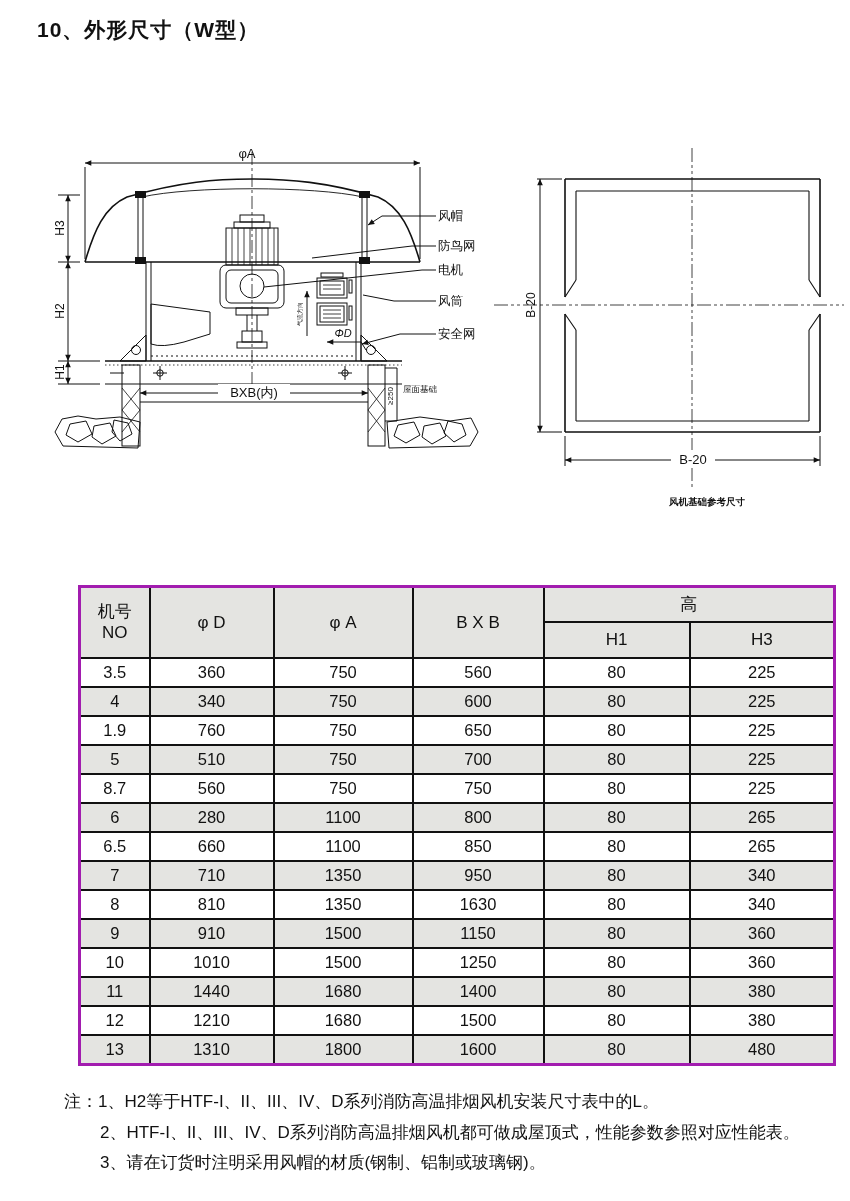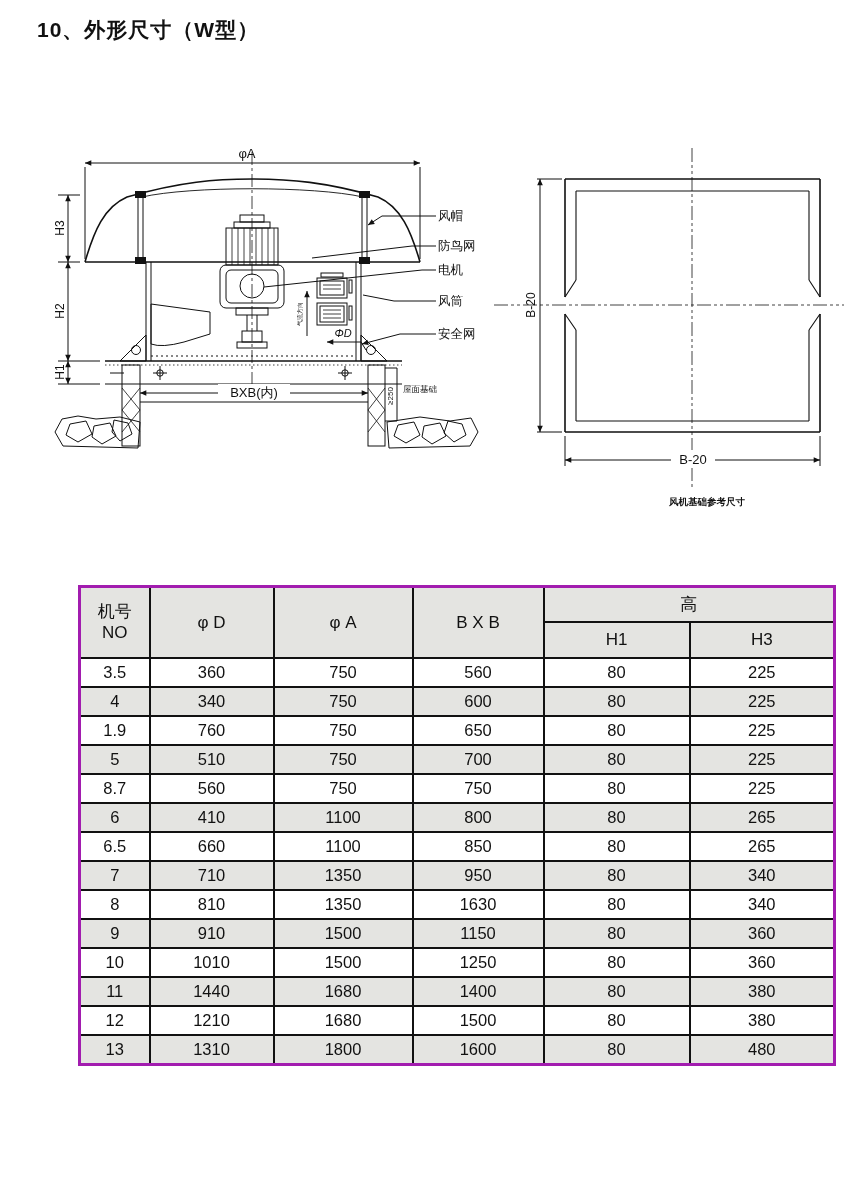--- a/index.html
+++ b/index.html
@@ -288,7 +288,7 @@
         </tr>
       <tr>
           <td>6</td>
-          <td>410</td>
+          <td>280</td>
           <td>1100</td>
           <td>800</td>
           <td>80</td>

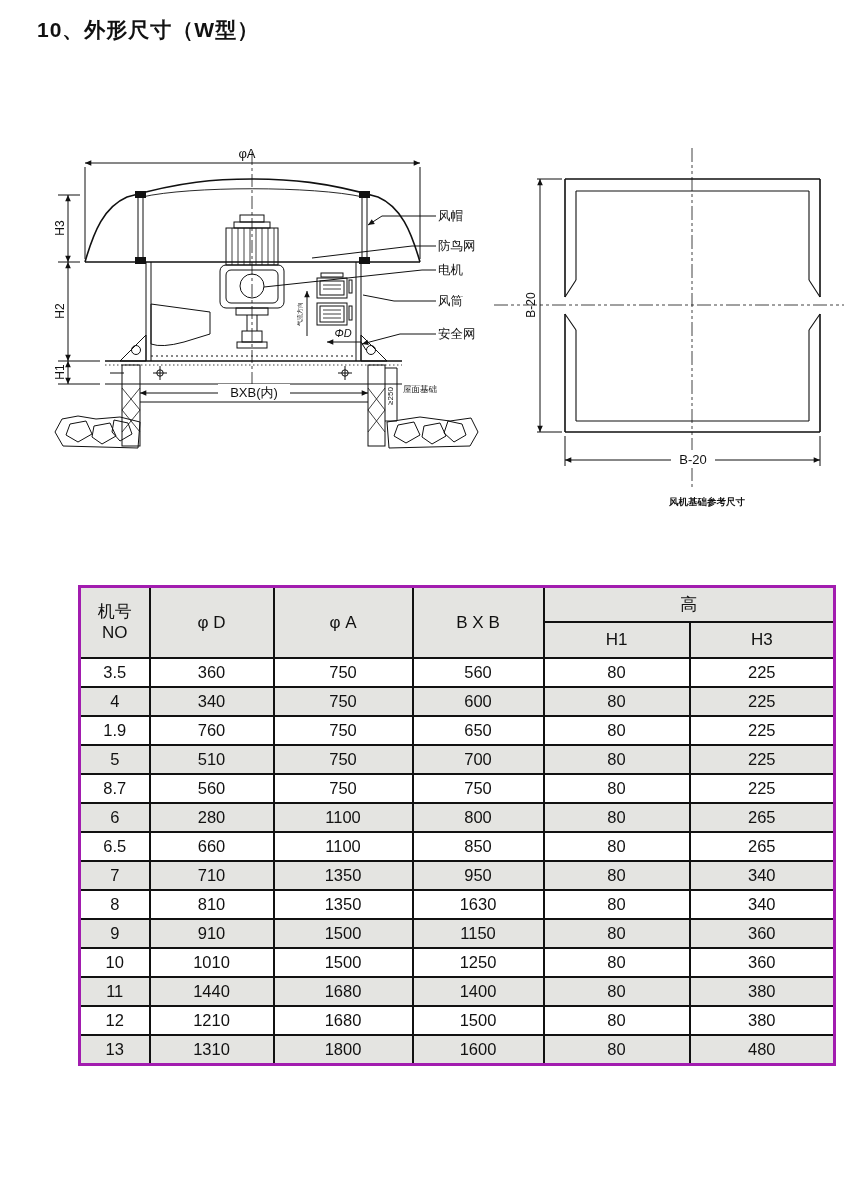--- a/index.html
+++ b/index.html
@@ -361,6 +361,11 @@
     </tbody>
   </table>
 
+  <div class="notes">
+    <div class="note-line"><span>注：</span><span>1、H2等于HTF-I、II、III、IV、D系列消防高温排烟风机安装尺寸表中的L。</span></div>
+    <div class="note-line indent">2、HTF-I、II、III、IV、D系列消防高温排烟风机都可做成屋顶式，性能参数参照对应性能表。</div>
+    <div class="note-line indent">3、请在订货时注明采用风帽的材质(钢制、铝制或玻璃钢)。</div>
+  </div>
 
 </div>
 

